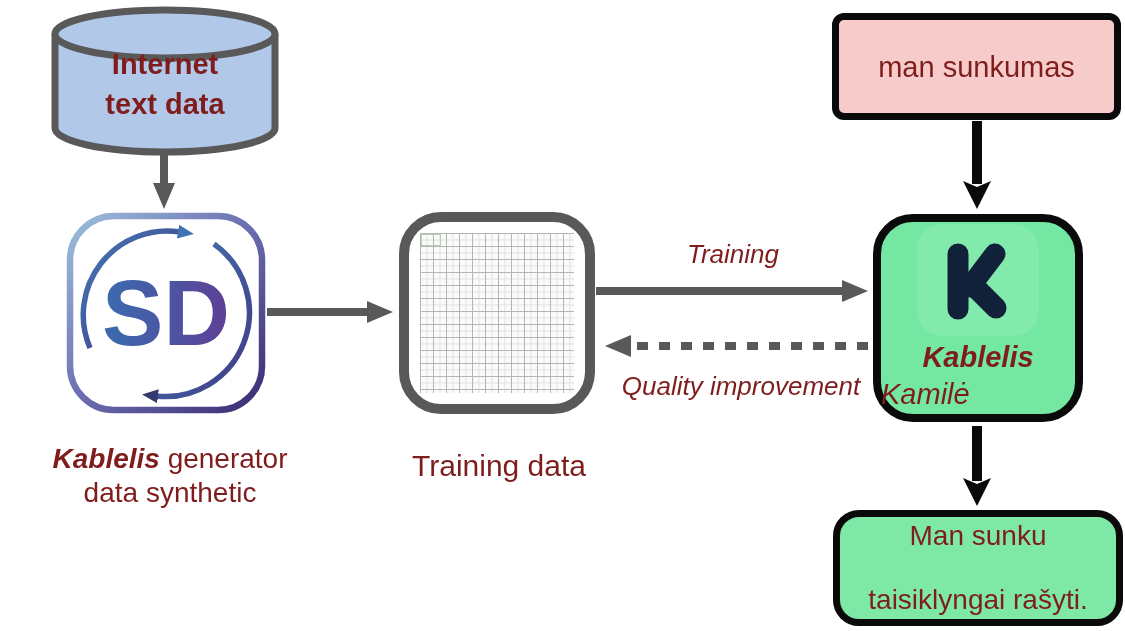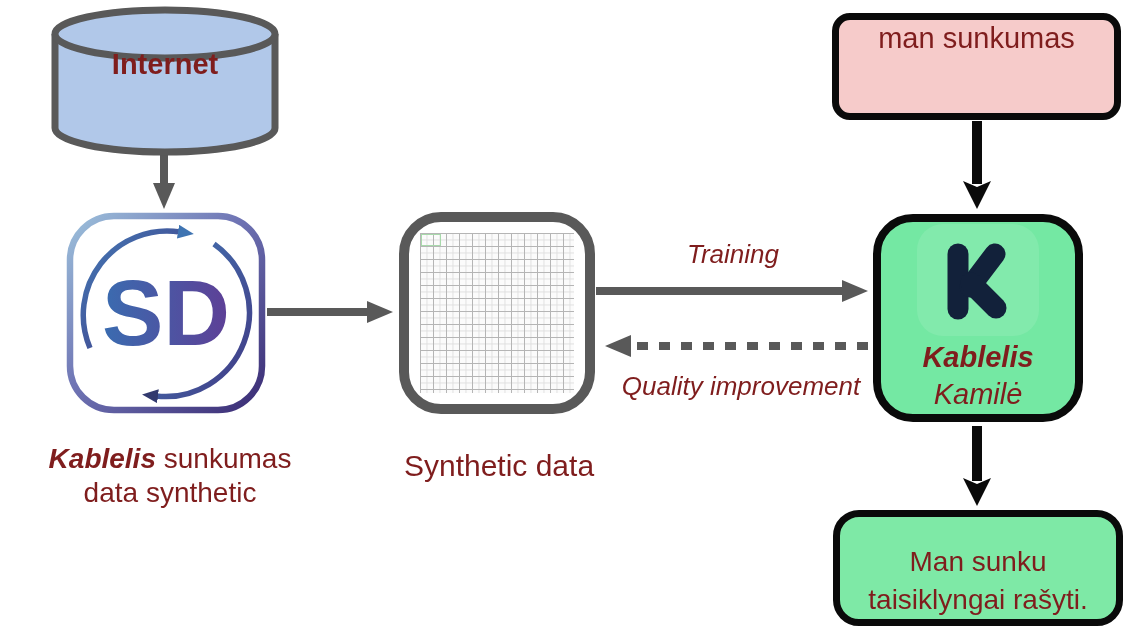--- a/index.html
+++ b/index.html
@@ -40,7 +40,7 @@
 
   
   .pink-box{left:832px;top:13px;width:289px;height:107px;background:#f6cbca;border:7px solid #0a0a0a;
-            border-radius:18px;box-sizing:border-box;display:flex;flex-direction:row;
+            border-radius:12px;box-sizing:border-box;display:flex;flex-direction:column;
             justify-content:center;font-size:29px;line-height:36px;text-align:center;}
 
   

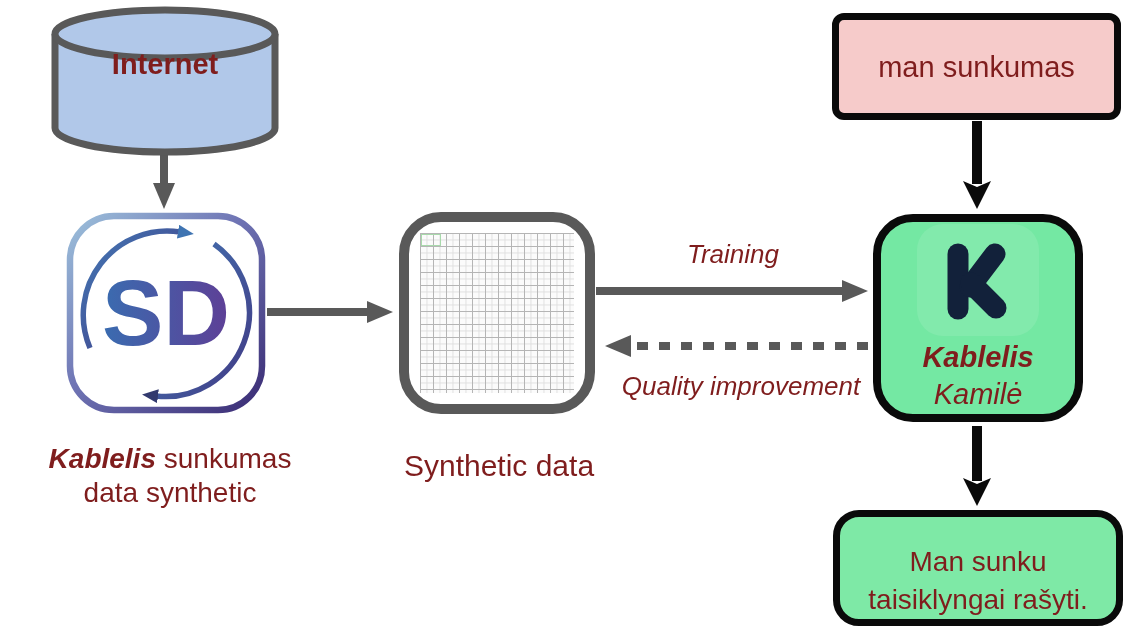--- a/index.html
+++ b/index.html
@@ -87,6 +87,7 @@
   </svg>
   <div class="abs cyl-text">
     <div>Internet</div>
+    <div>text data</div>
   </div>
 
   <svg class="abs sd-icon" viewBox="0 0 200 202" width="200" height="202">

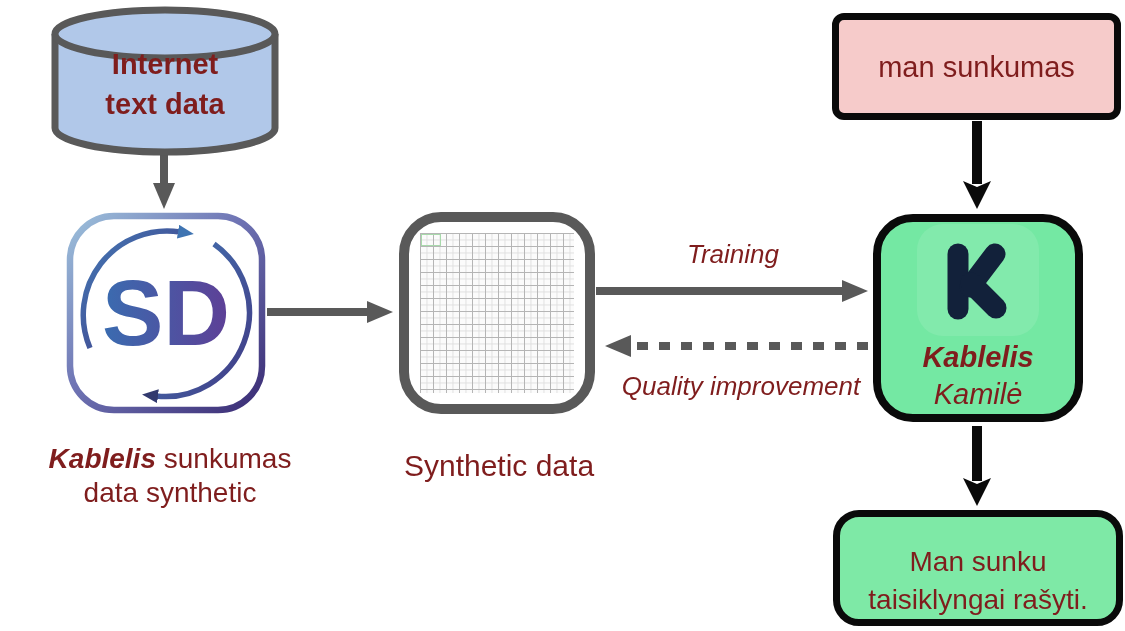--- a/index.html
+++ b/index.html
@@ -51,7 +51,7 @@
   .k-svg{position:absolute;left:64px;top:20px;}
   .model-name{position:absolute;left:0;top:119px;width:194px;text-align:center;
               font-weight:bold;font-style:italic;font-size:29px;}
-  .model-sub{position:absolute;left:0;top:156px;width:194px;text-align:center;
+  .model-sub{position:absolute;left:0;top:156px;width:194px;
              font-style:italic;font-size:29px;}
 
   

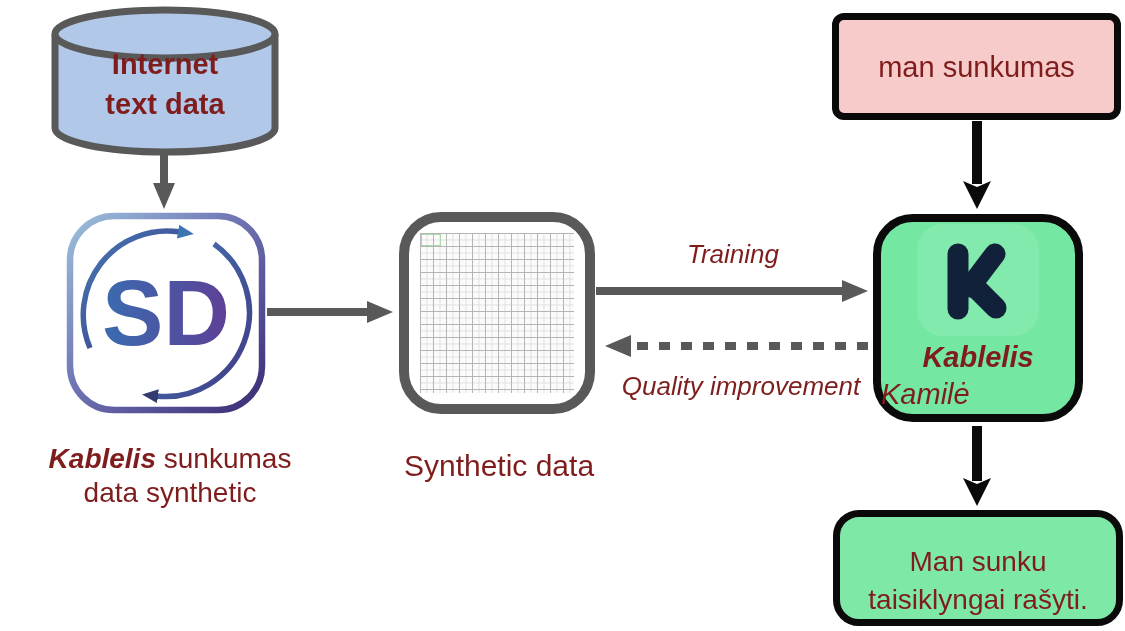--- a/index.html
+++ b/index.html
@@ -118,7 +118,7 @@
     <text x="100" y="133" text-anchor="middle" font-size="92" font-weight="bold" fill="url(#gT)">SD</text>
   </svg>
   <div class="abs gen-label">
-    <div><span class="bi">Kablelis</span><span> sunkumas</span></div>
+    <div><span class="bi">Kablelis</span><span> generator</span></div>
     <div>data synthetic</div>
   </div>
 

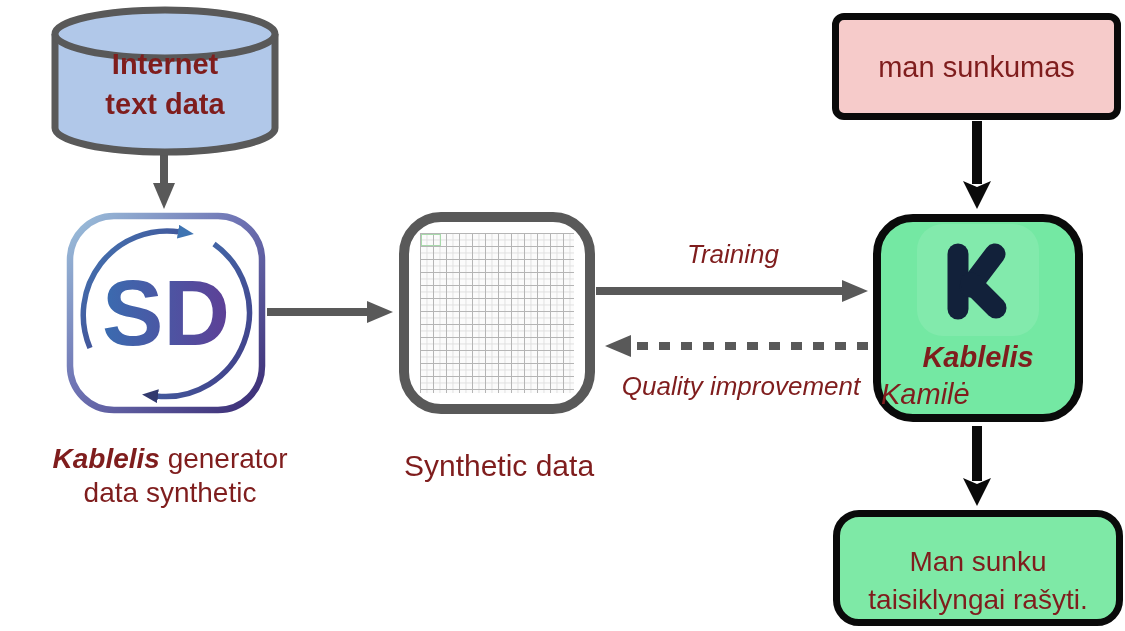--- a/index.html
+++ b/index.html
@@ -127,7 +127,7 @@
       <div class="grid-sel"></div>
     </div>
   </div>
-  <div class="abs syn-label">Synthetic data</div>
+  <div class="abs syn-label">Training data</div>
 
   <div class="abs edge-label" id="training-label">Training</div>
   <div class="abs edge-label" id="quality-label">Quality improvement</div>

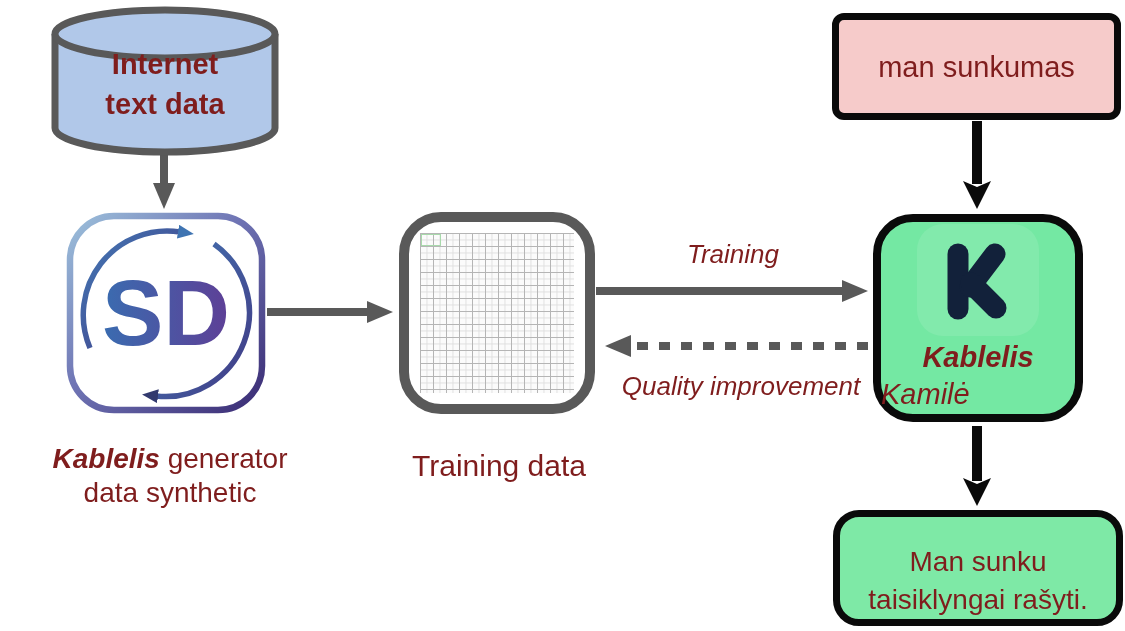--- a/index.html
+++ b/index.html
@@ -57,7 +57,7 @@
   
   .out-box{left:833px;top:510px;width:290px;height:116px;background:#7ee9a6;border:7px solid #0a0a0a;
            border-radius:26px;box-sizing:border-box;display:flex;flex-direction:column;
-           justify-content:flex-end;font-size:28px;line-height:38px;text-align:center;}
+           justify-content:space-between;font-size:28px;line-height:38px;text-align:center;}
 </style>
 </head>
 <body>

